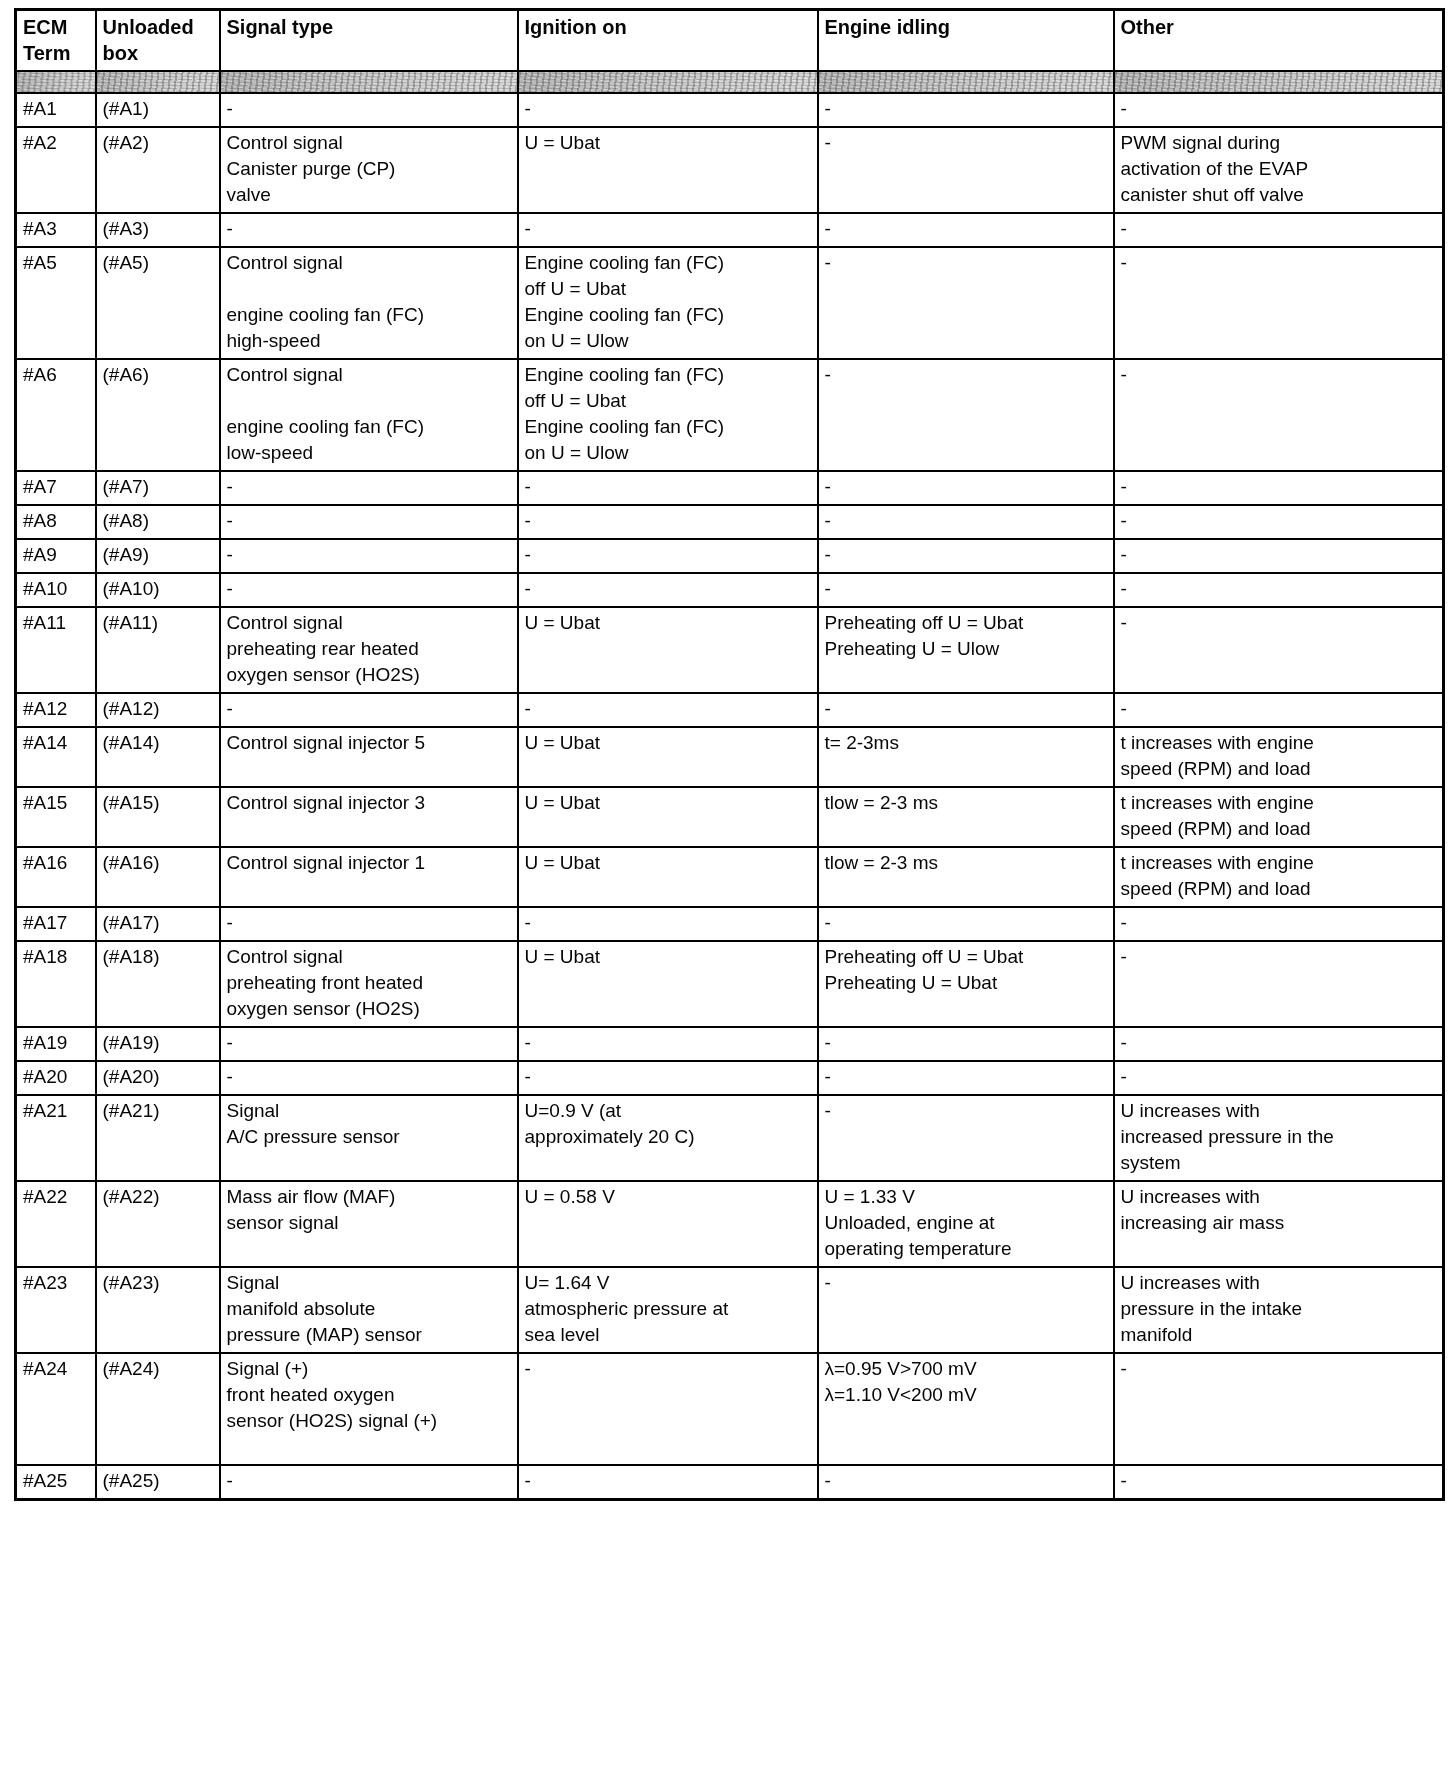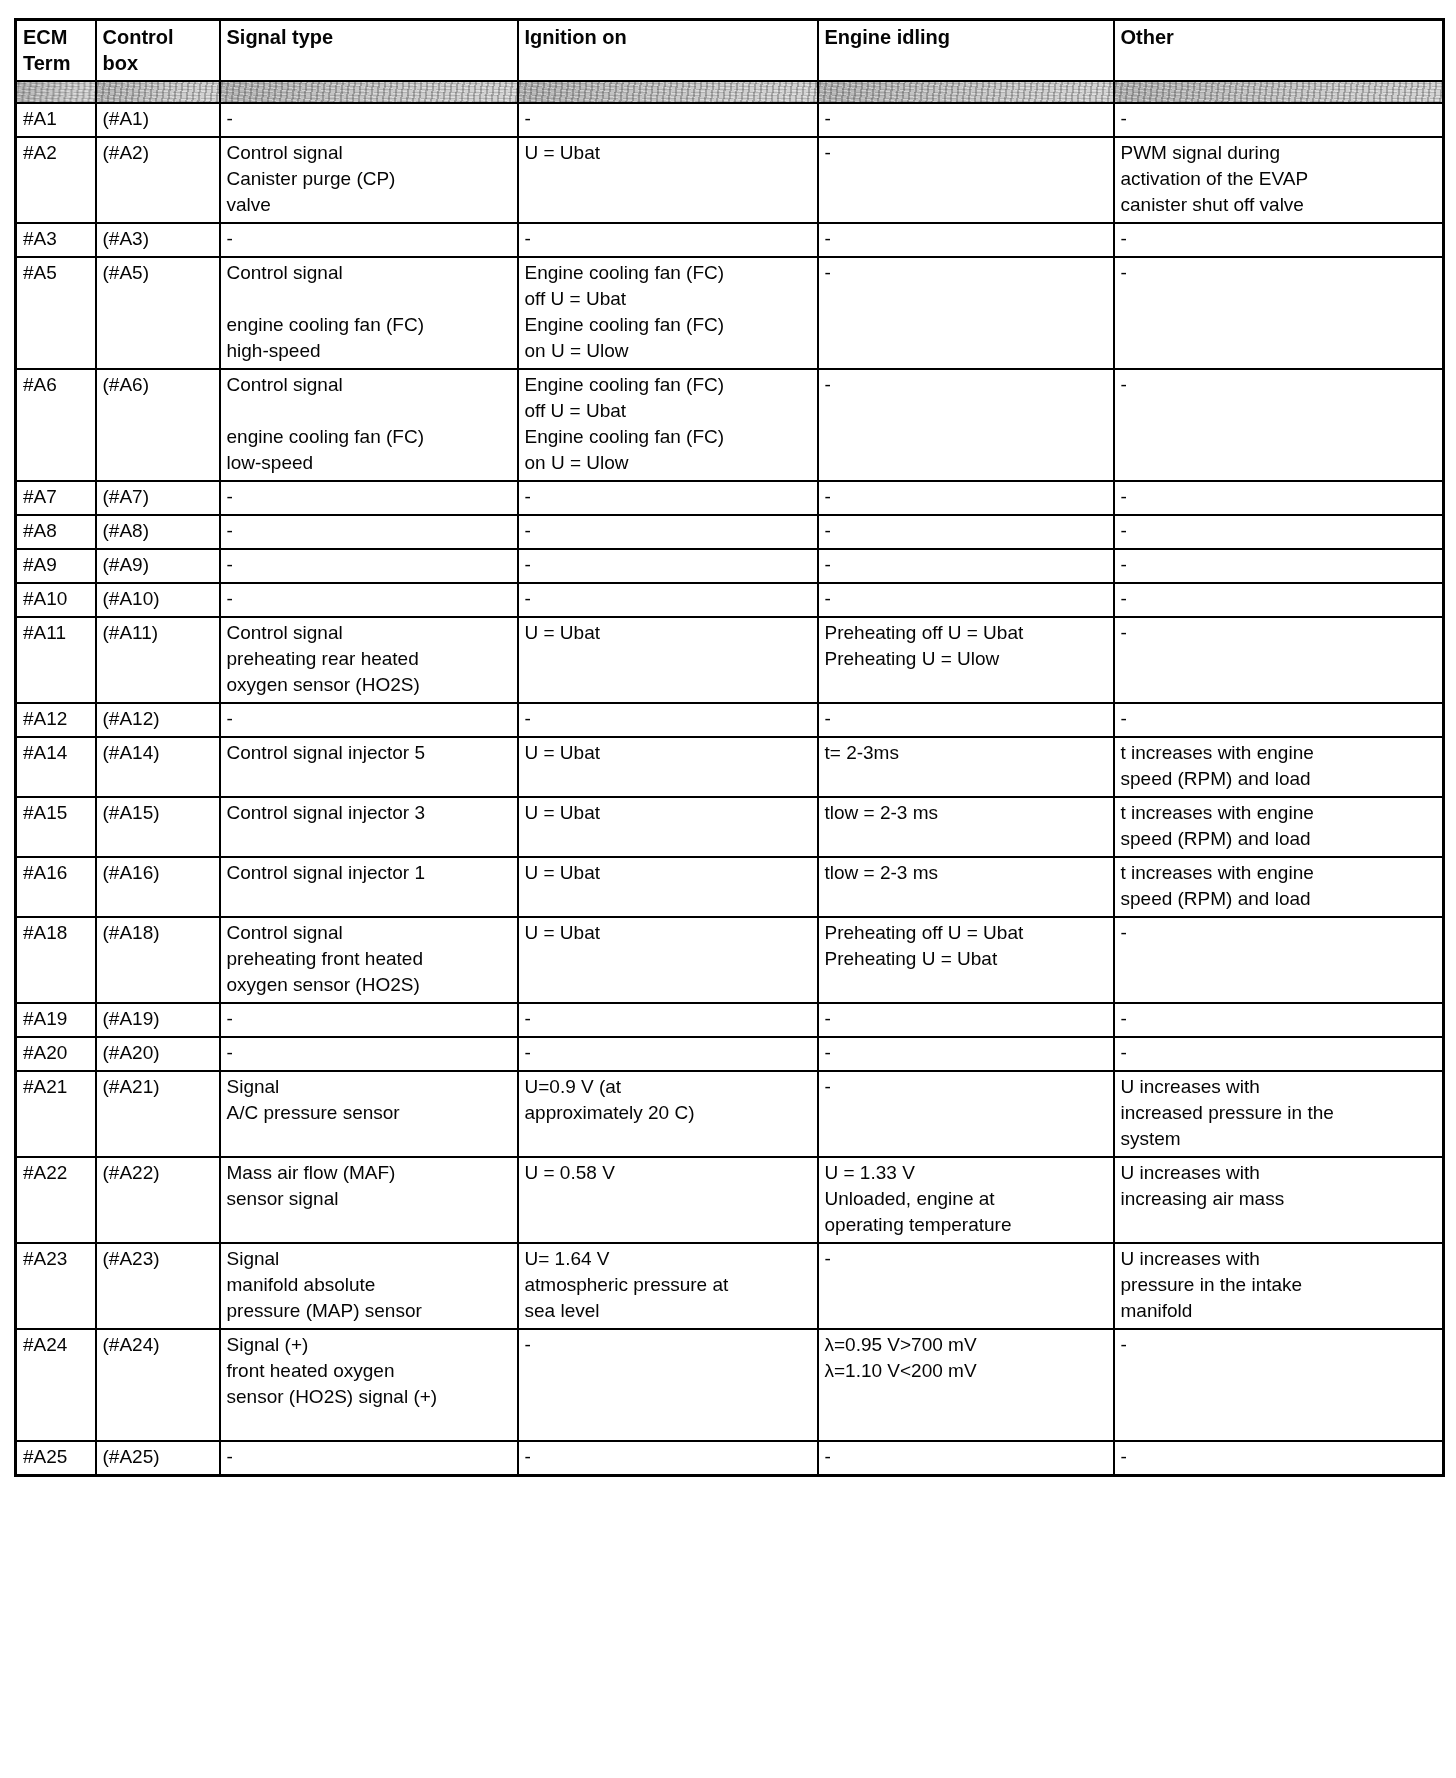--- a/index.html
+++ b/index.html
@@ -21,7 +21,6 @@
     table-layout: fixed;
     width: 1428px;
     border: 3px solid #000;
-    margin-top: 10px;
   }
   table.ecm th,
   table.ecm td {

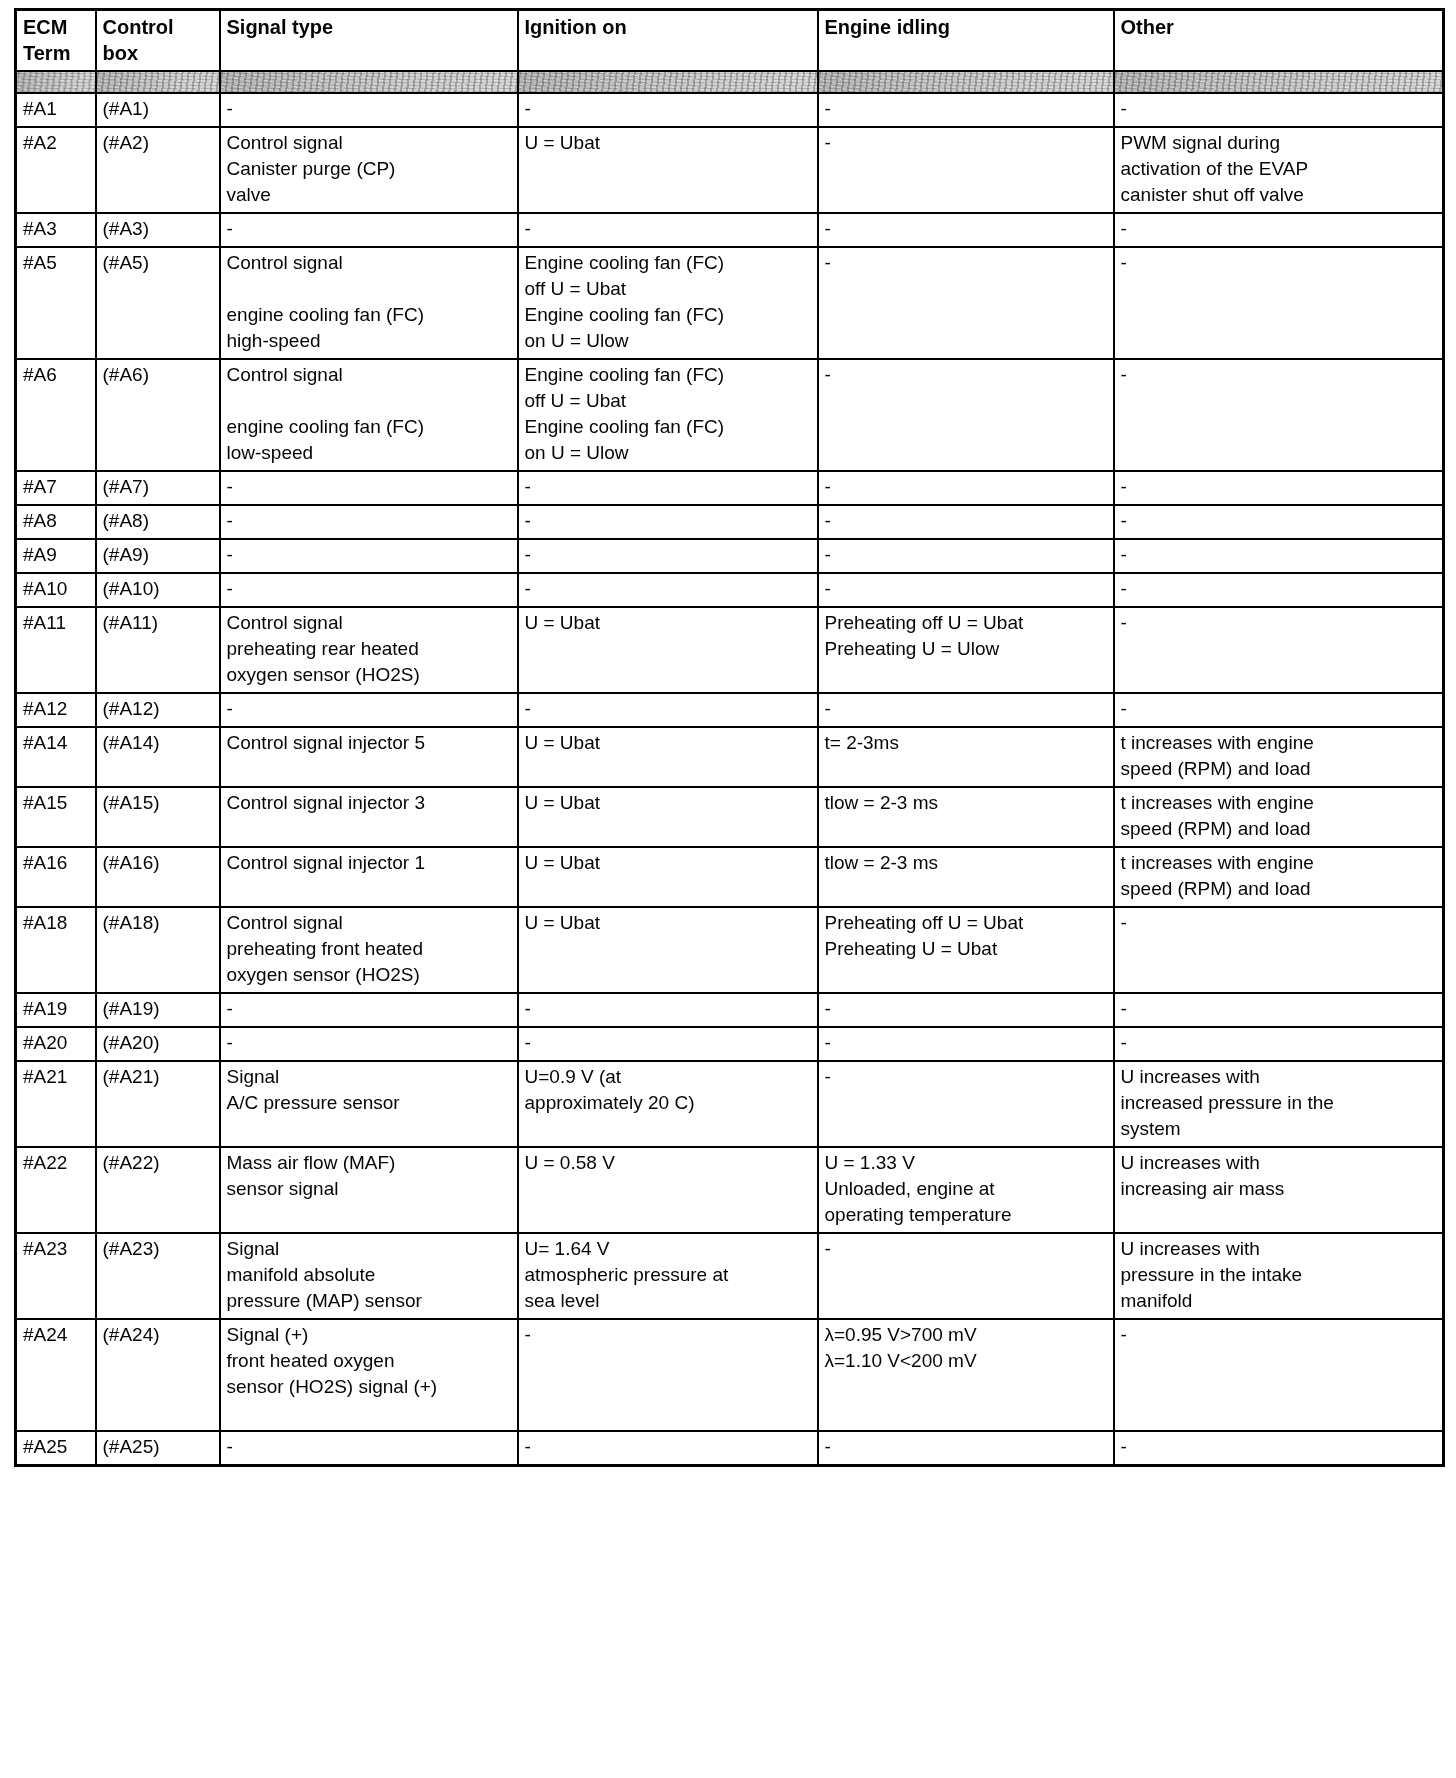--- a/index.html
+++ b/index.html
@@ -71,7 +71,7 @@
       <tr>
         <th>ECM
 Term</th>
-        <th>Control
+        <th>Unloaded
 box</th>
         <th>Signal type</th>
         <th>Ignition on</th>

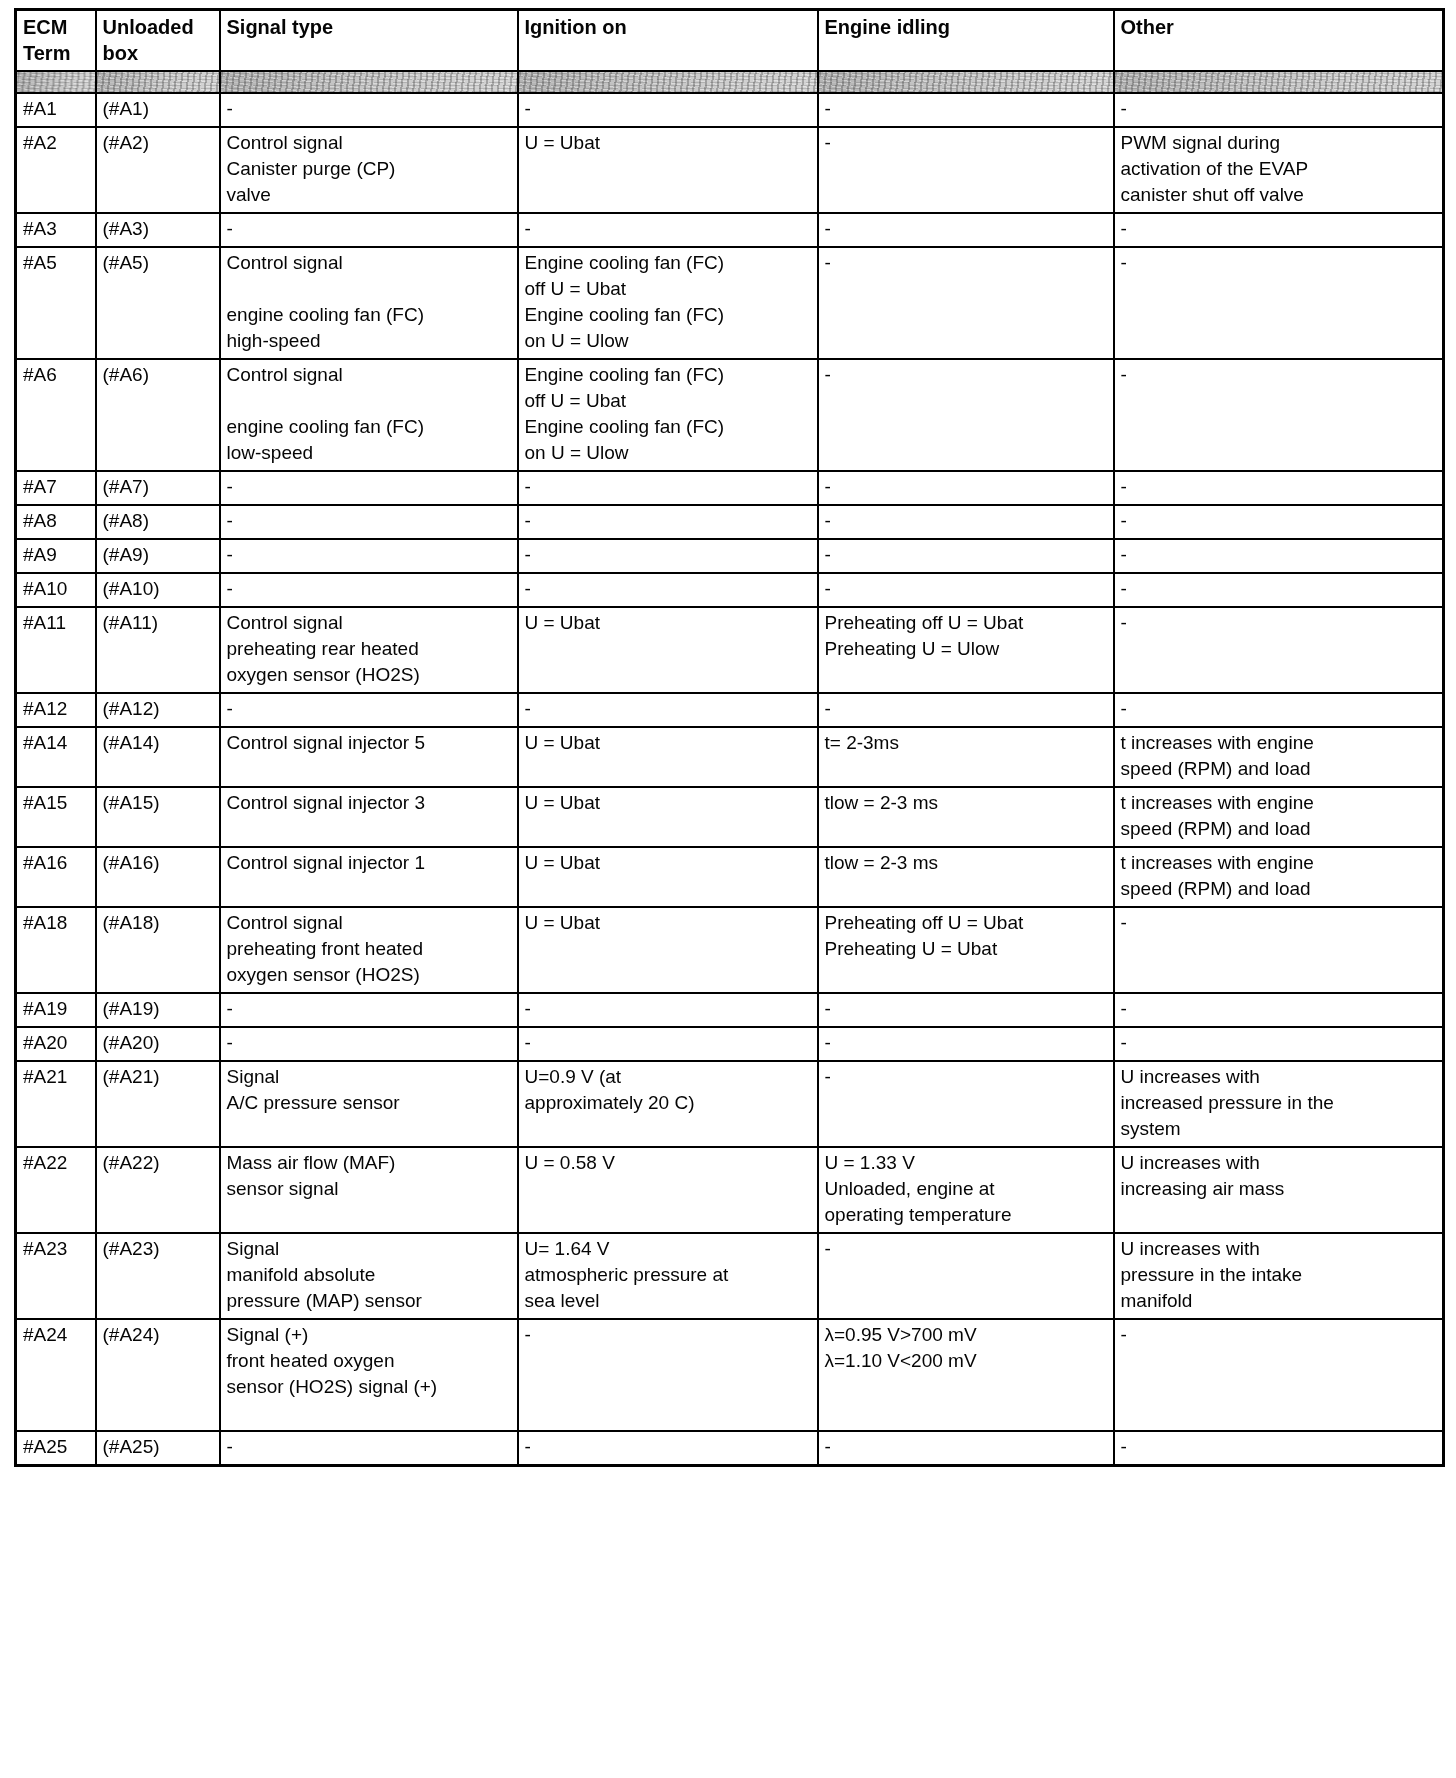--- a/index.html
+++ b/index.html
@@ -238,6 +238,14 @@
 speed (RPM) and load</td>
   </tr>
 
+  <tr>
+    <td class="cell-term">#A17</td>
+    <td class="cell-breakout">(#A17)</td>
+    <td class="cell-signal">-</td>
+    <td class="cell-ignition">-</td>
+    <td class="cell-idling">-</td>
+    <td class="cell-other">-</td>
+  </tr>
 
   <tr>
     <td class="cell-term">#A18</td>

